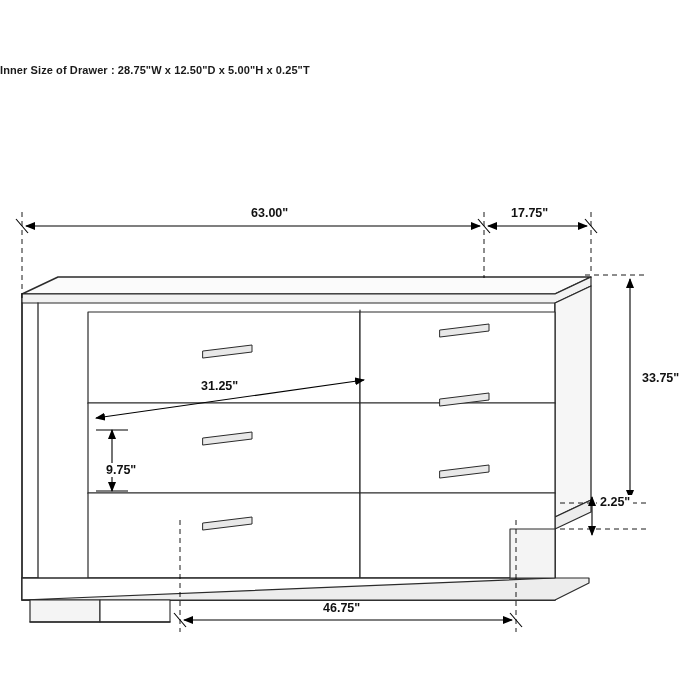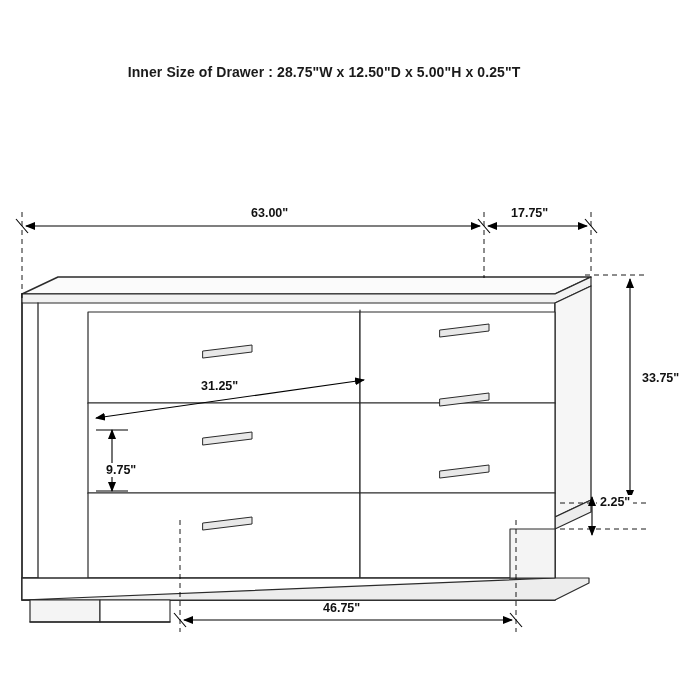--- a/index.html
+++ b/index.html
@@ -25,8 +25,7 @@
     top: 64px;
     left: 0;
     width: 648px;
-    text-align: center;
-    font-size: 14px;
+    font-size: 11px;
     font-weight: bold;
     letter-spacing: 0.1px;
     color: #1a1a1a;

